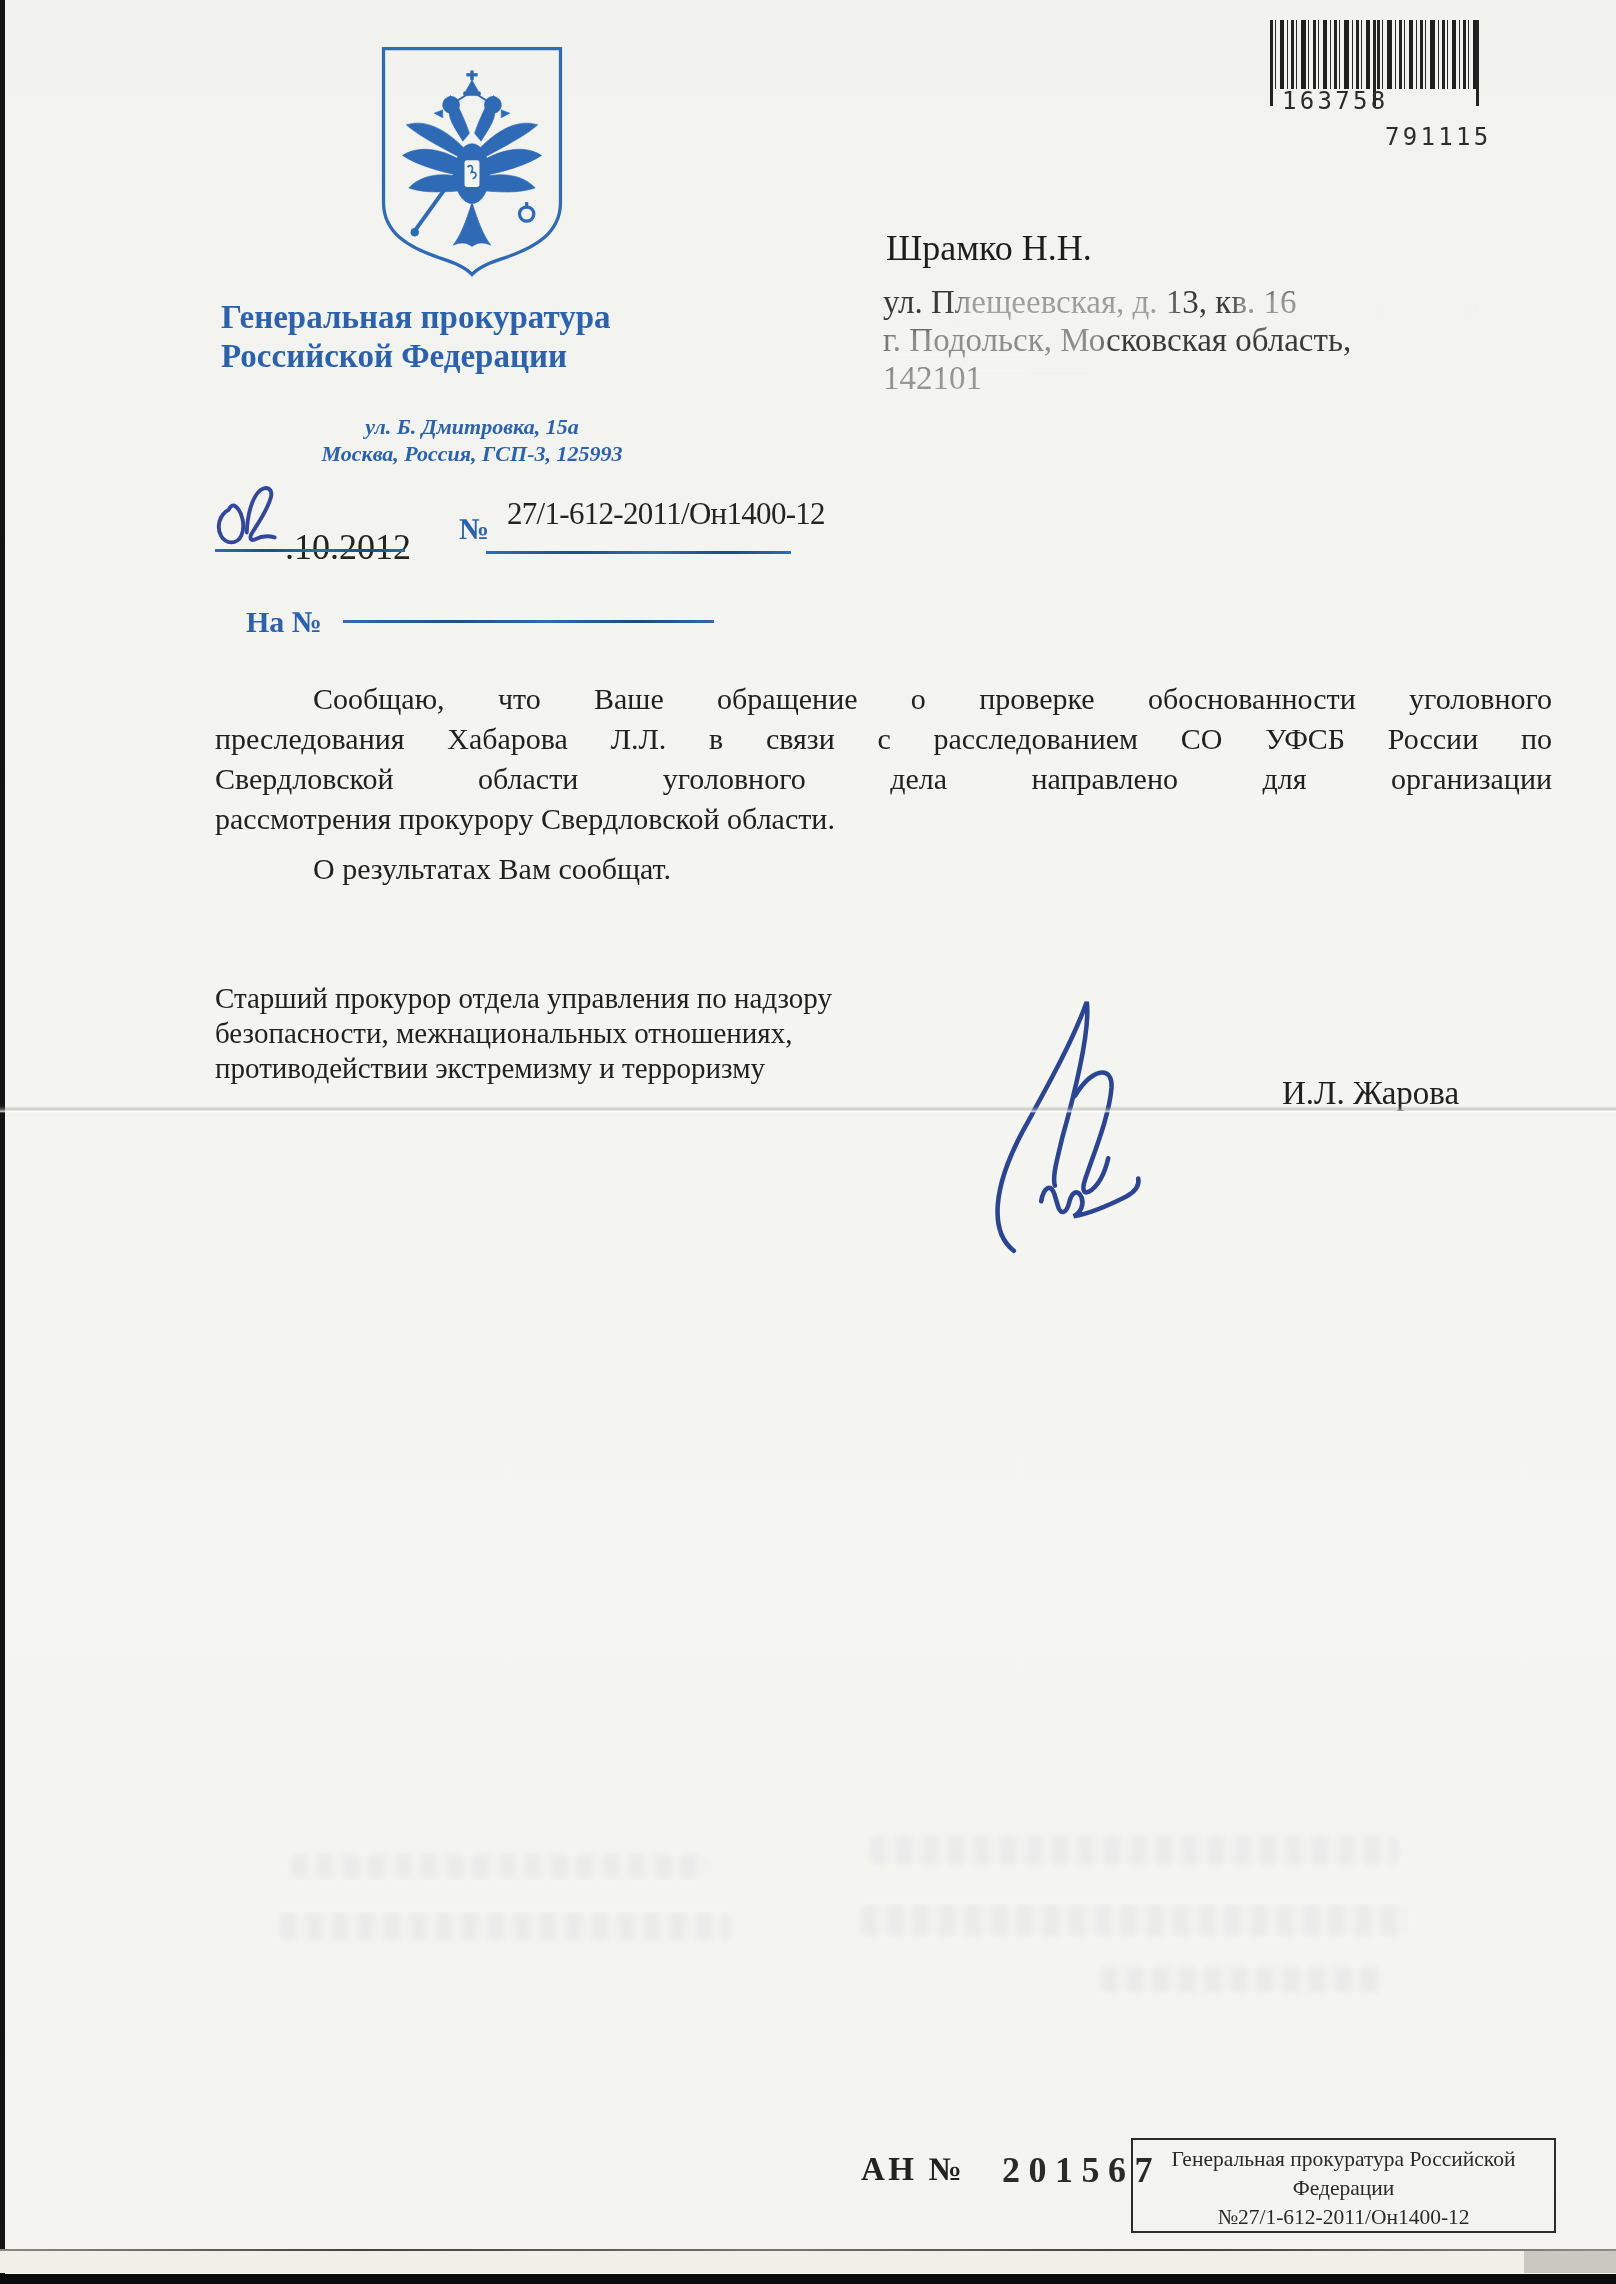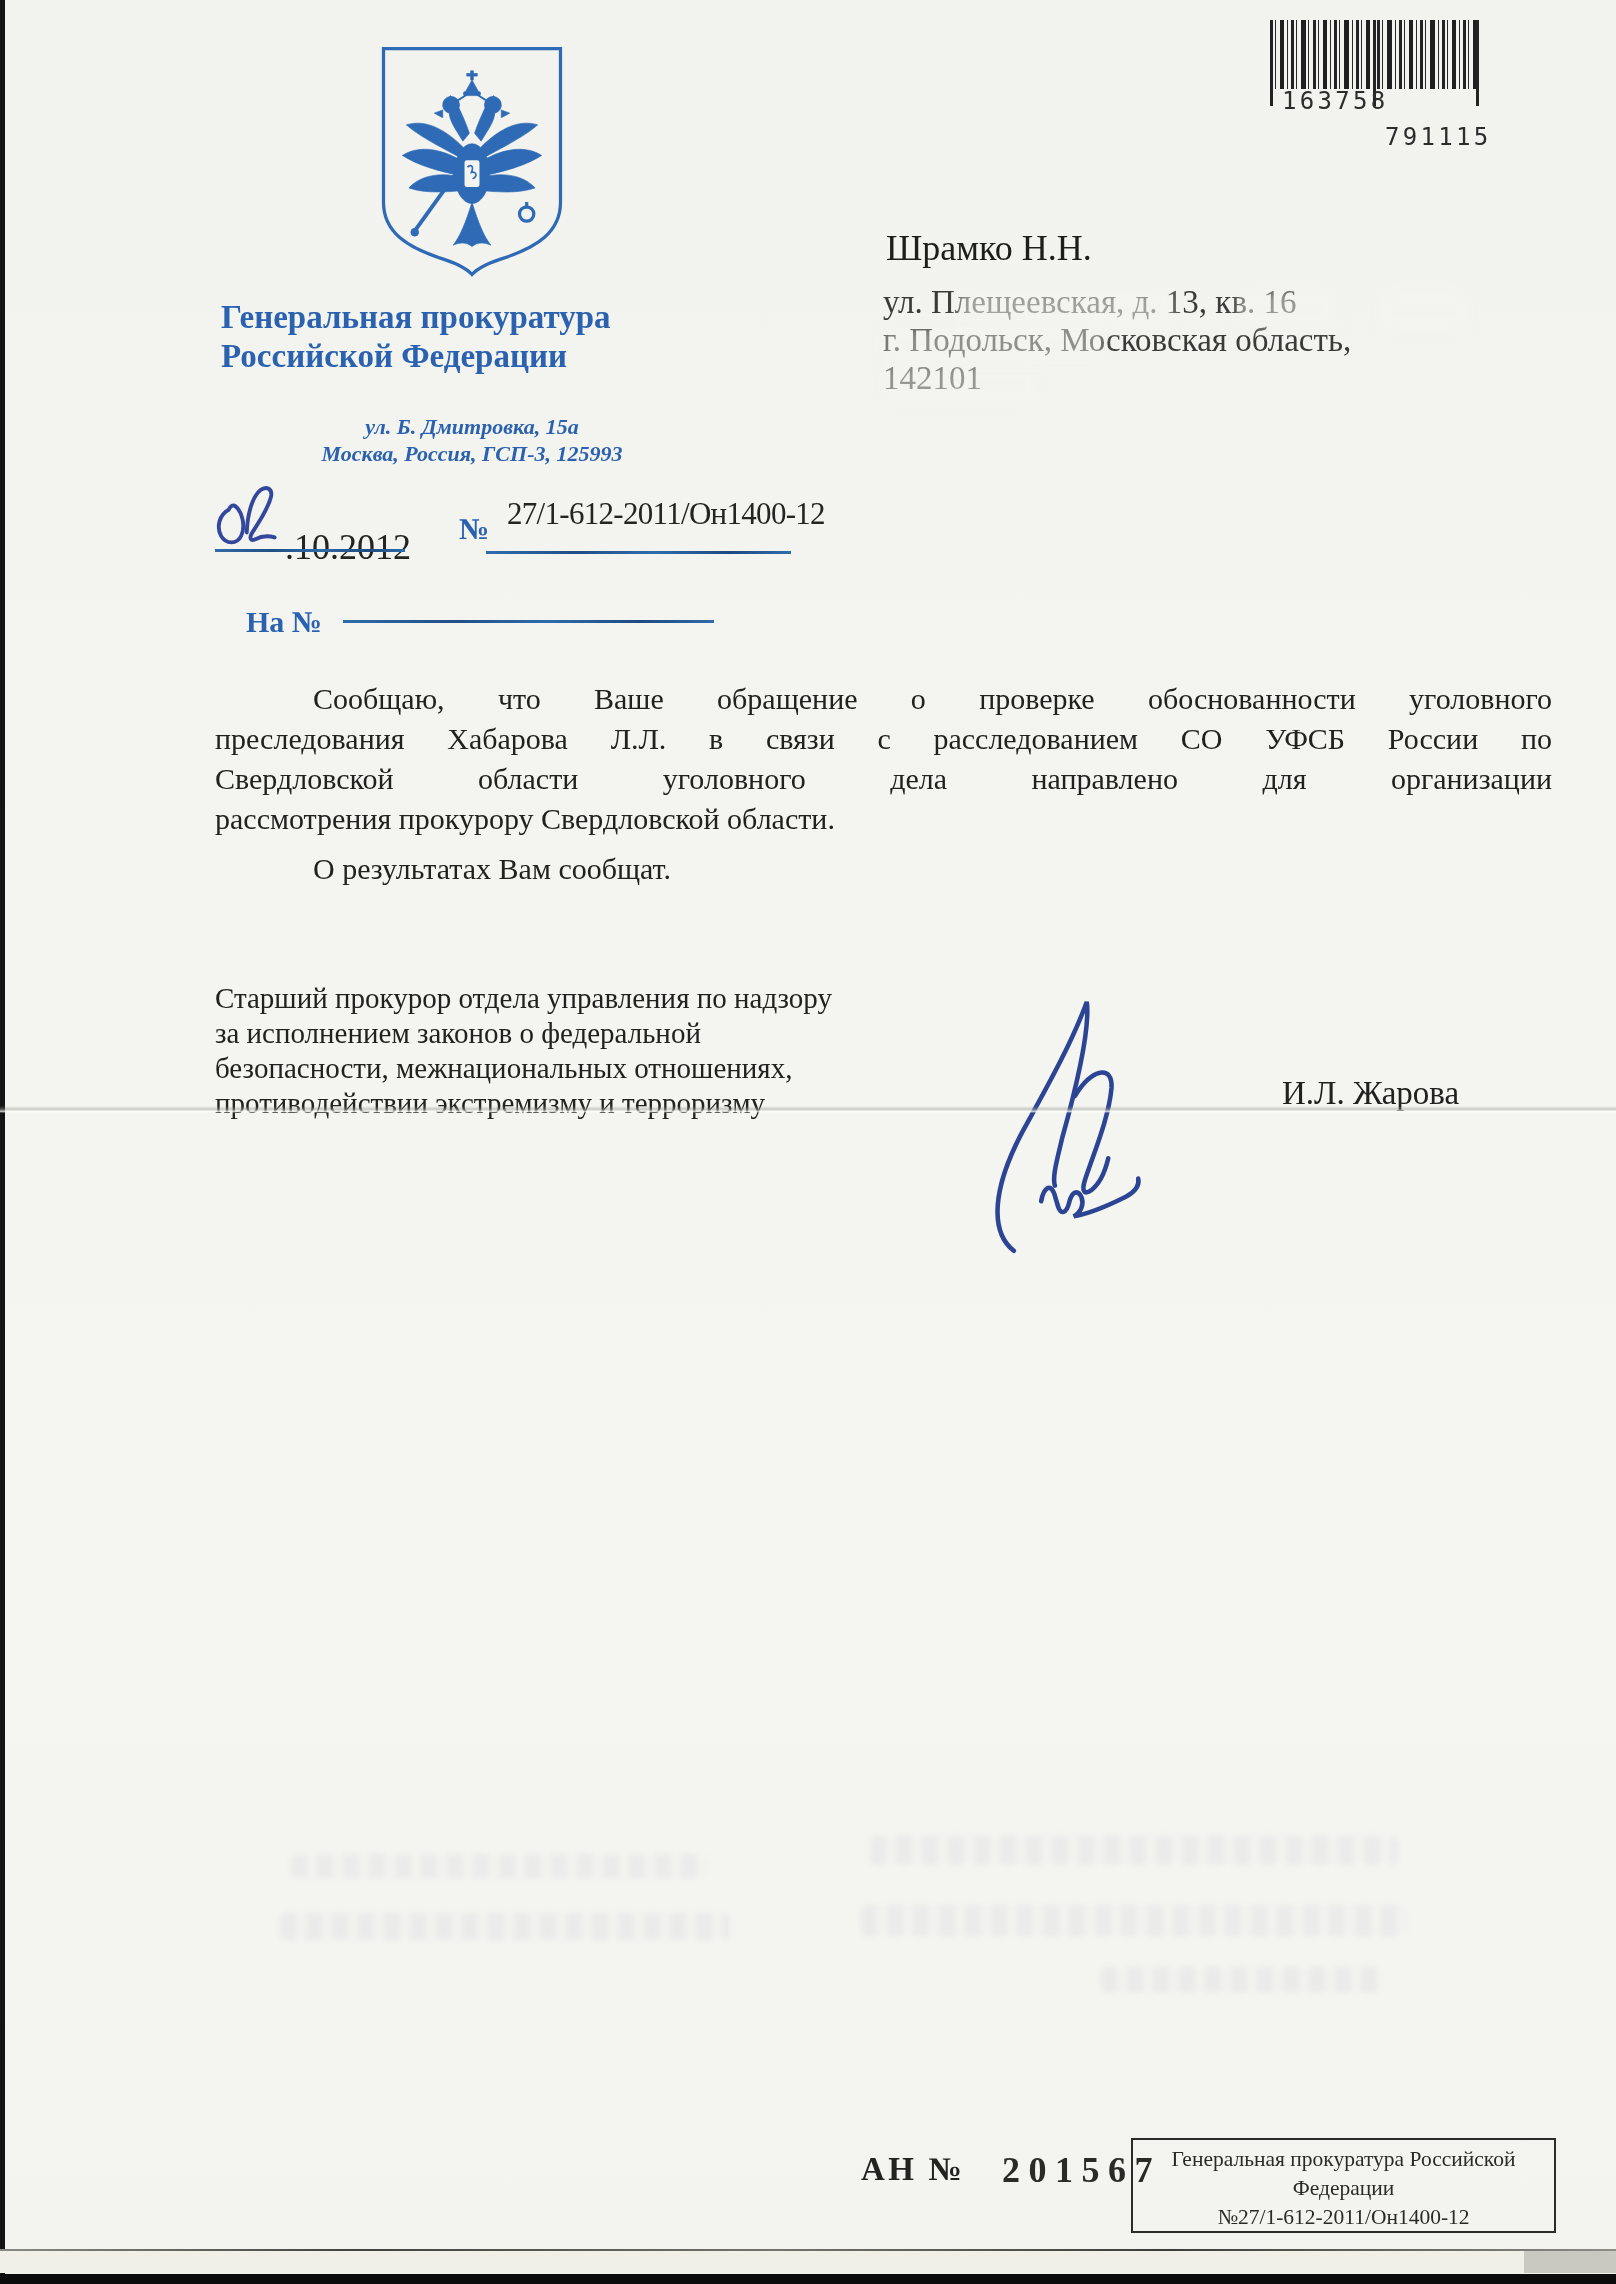--- a/index.html
+++ b/index.html
@@ -196,7 +196,6 @@
 
   <div class="abs sig-title">
     <div class="nowrap">Старший прокурор отдела управления по надзору</div>
-    <div class="nowrap">за исполнением законов о федеральной</div>
     <div class="nowrap">безопасности, межнациональных отношениях,</div>
     <div class="nowrap">противодействии экстремизму и терроризму</div>
   </div>

